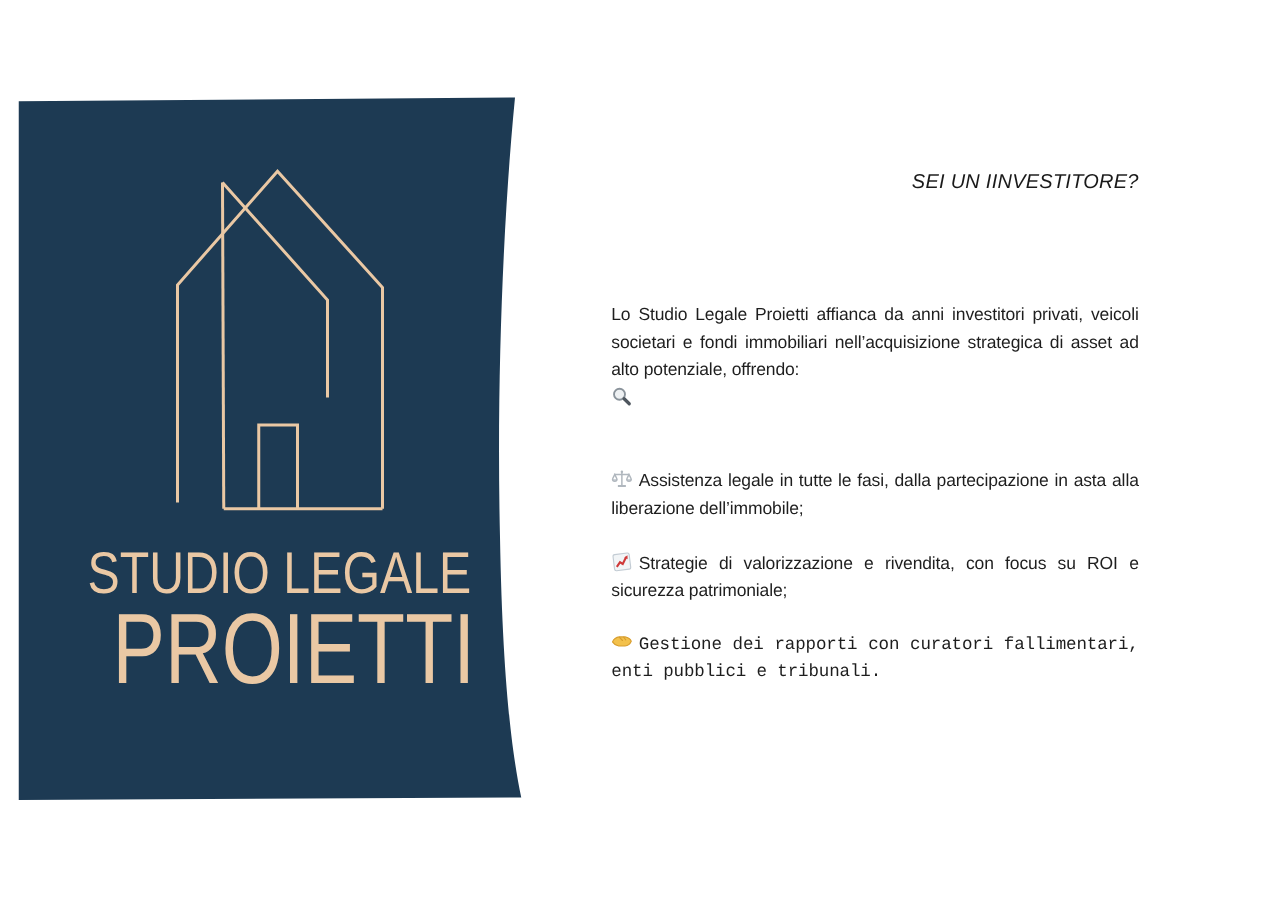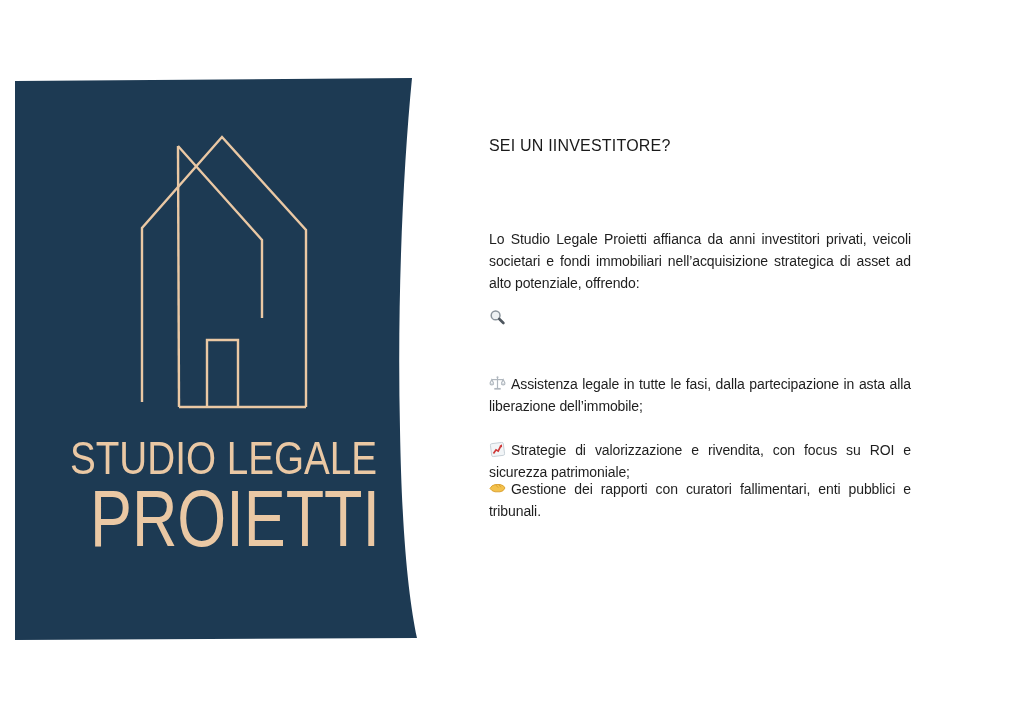--- a/index.html
+++ b/index.html
@@ -27,10 +27,11 @@
   }
   .doc-title {
     top: 135px;
-    text-align: left;
+    text-align: right;
     font-size: 16px;
     letter-spacing: 0.2px;
     color: #1a1a1a;
+    font-style: italic;
   }
   .intro    { top: 192px; text-align: justify; margin-top: 36px; }
   .bullet-1 { top: 293px; text-align: justify; }

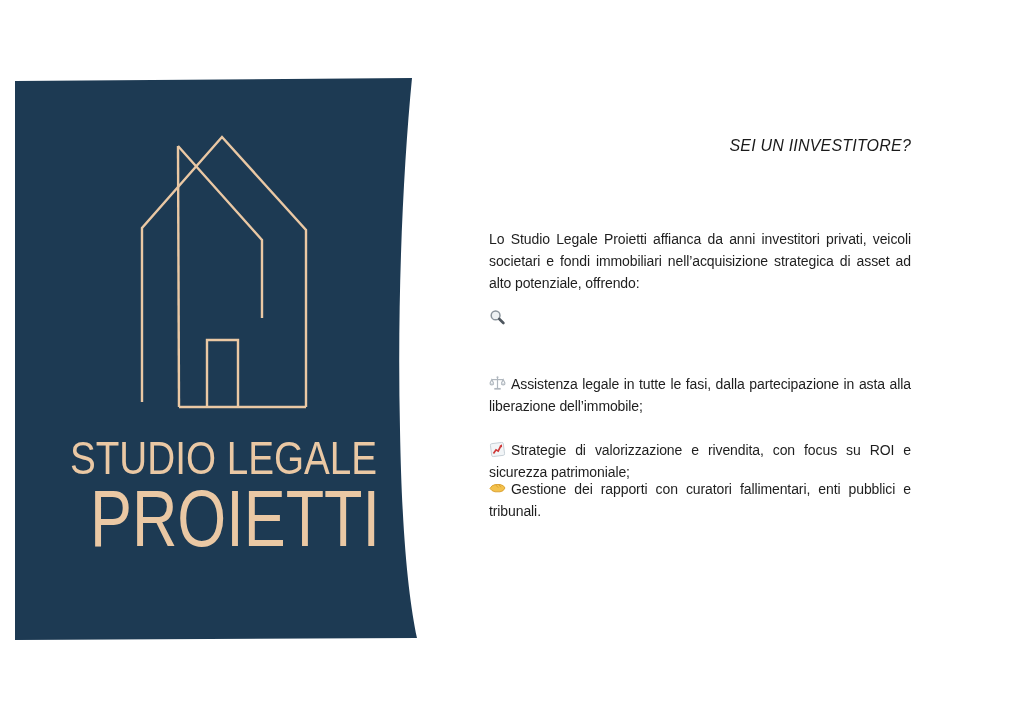--- a/index.html
+++ b/index.html
@@ -33,7 +33,7 @@
     color: #1a1a1a;
     font-style: italic;
   }
-  .intro    { top: 192px; text-align: justify; margin-top: 36px; }
+  .intro    { top: 204px; text-align: justify; margin-top: 36px; }
   .bullet-1 { top: 293px; text-align: justify; }
   .bullet-2 { top: 359px; text-align: justify; }
   .bullet-3 { top: 425px; text-align: justify; }

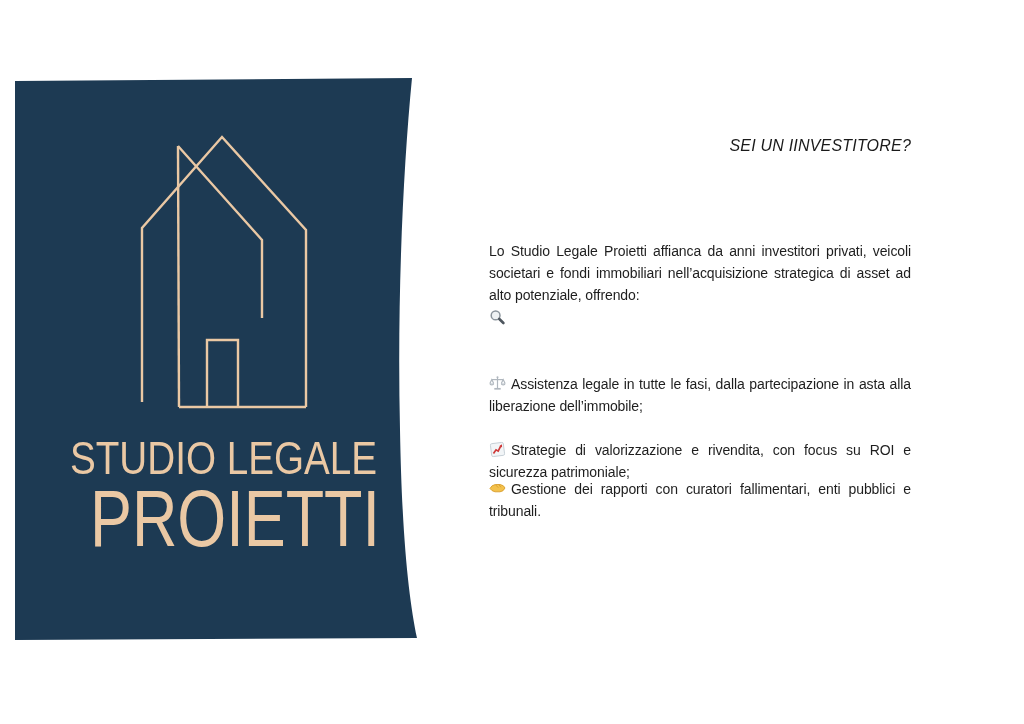--- a/index.html
+++ b/index.html
@@ -37,7 +37,7 @@
   .bullet-1 { top: 293px; text-align: justify; }
   .bullet-2 { top: 359px; text-align: justify; }
   .bullet-3 { top: 425px; text-align: justify; }
-  .bullet-4 { top: 464px; text-align: justify; }
+  .bullet-4 { top: 491px; text-align: justify; font-family: Liberation Mono, monospace; }
   .closing  { top: 557px; text-align: justify; }
 
   .emoji {

